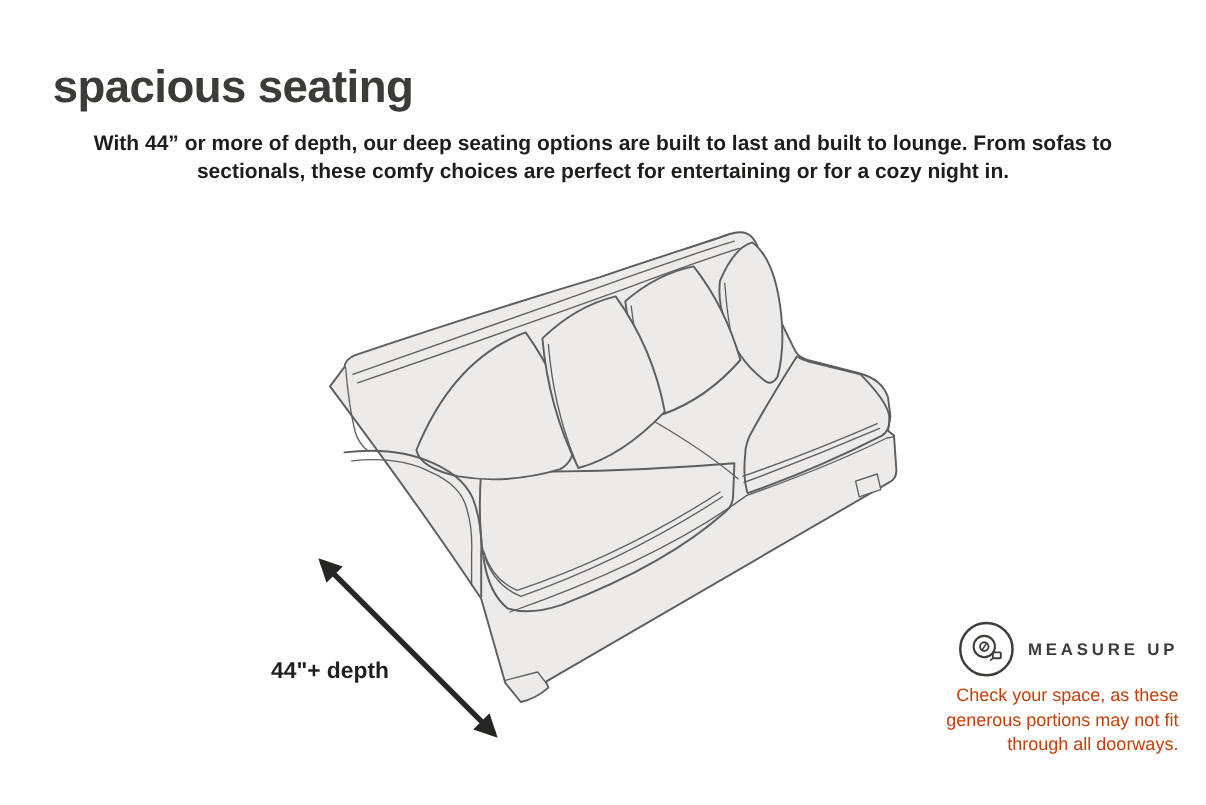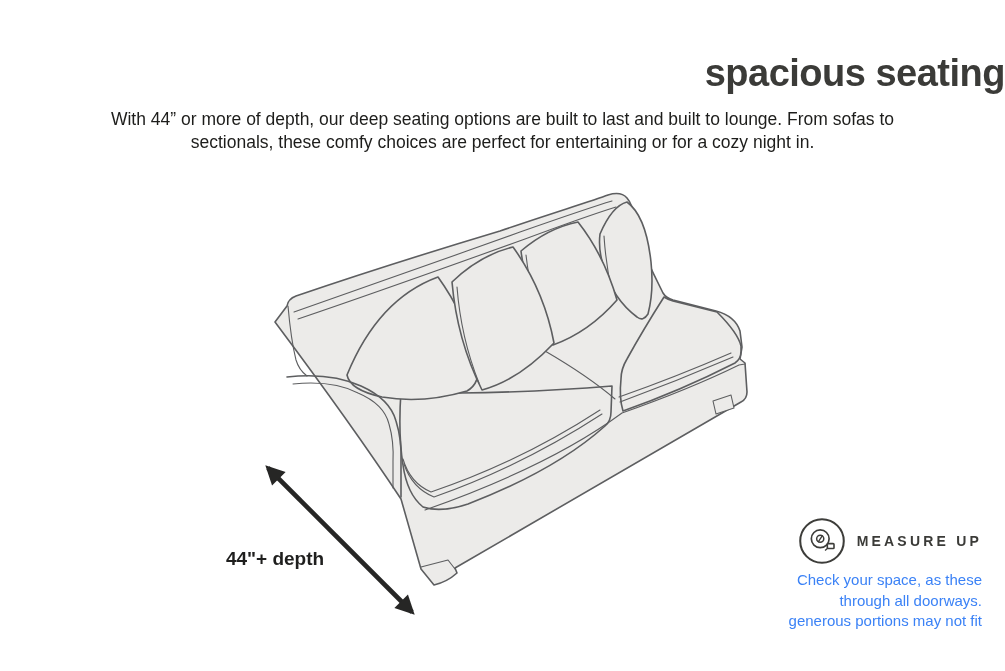--- a/index.html
+++ b/index.html
@@ -8,7 +8,7 @@
     font-family:"Liberation Sans",sans-serif;color:#1d1d1b;
   }
   .page-title{
-    margin:52px 0 3px;text-align:right;font-size:38px;font-weight:700;
+    margin:52px 0 3px;text-align:left;font-size:38px;font-weight:700;
     color:#3b3b38;letter-spacing:-0.5px;padding-left:44px;
   }
   .intro-text{

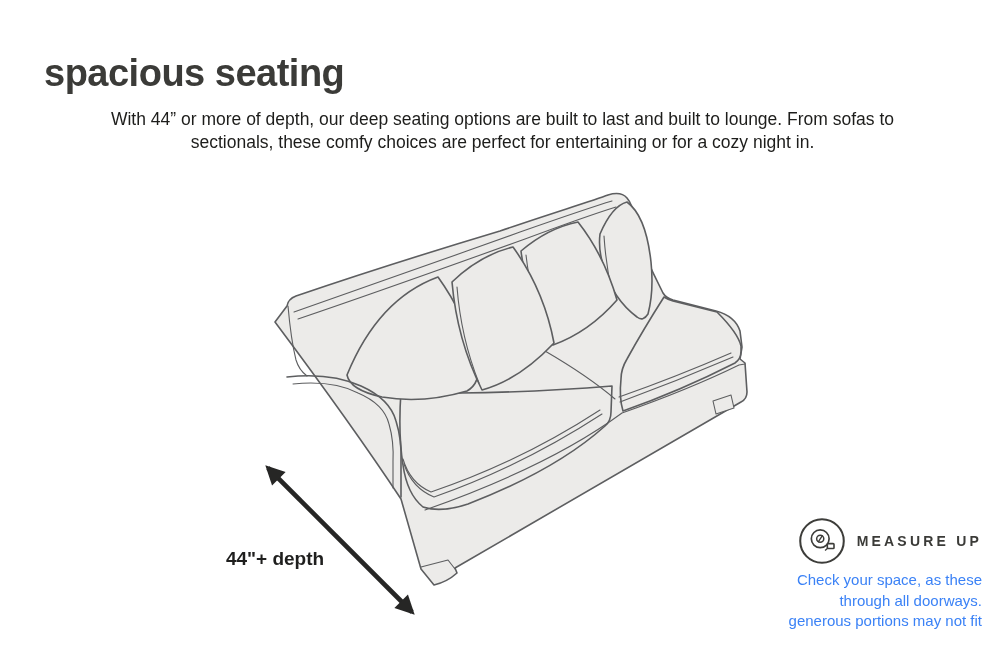--- a/index.html
+++ b/index.html
@@ -13,7 +13,7 @@
   }
   .intro-text{
     margin:13px auto 0;width:870px;text-align:center;font-size:17.5px;
-    line-height:1.32;color:#1d1d1b;
+    line-height:1.32;color:#1d1d1b;font-weight:bold;
   }
   .sofa-wrap{position:absolute;left:225px;top:185px;width:535px;height:470px}
   .sofa-wrap svg{display:block;width:100%;height:100%}

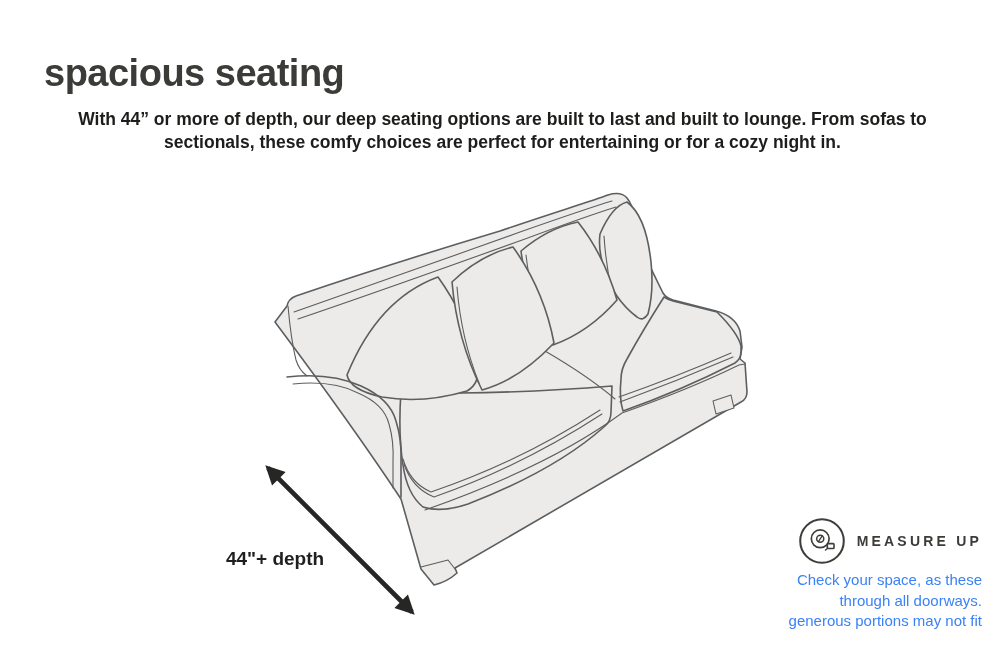--- a/index.html
+++ b/index.html
@@ -28,7 +28,7 @@
   .mu-icon{width:48px;height:48px;flex:0 0 auto}
   .mu-icon .ic{stroke:#3d3d3a;fill:none}
   .mu-title{font-size:14px;font-weight:700;letter-spacing:3.2px;color:#3b3b38;white-space:nowrap}
-  .mu-note{margin-top:5px;text-align:right;font-size:15px;line-height:1.38;color:#3b82f6}
+  .mu-note{margin-top:5px;text-align:right;font-size:15px;line-height:1.38;color:#c2410c}
 </style>
 </head>
 <body>

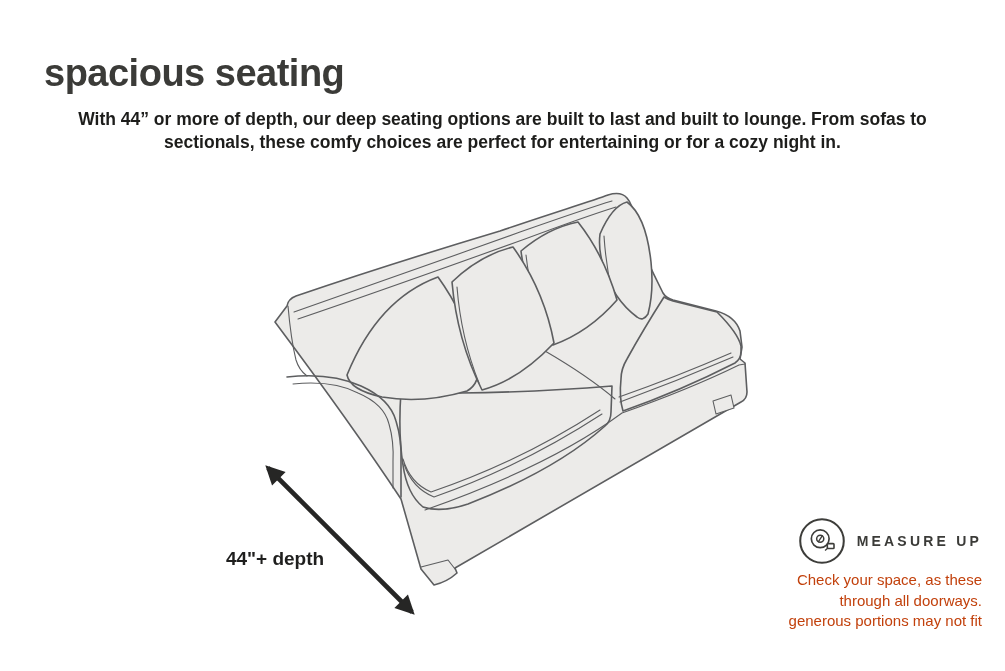--- a/index.html
+++ b/index.html
@@ -116,8 +116,8 @@
   </div>
   <div class="mu-note">
     <div>Check your space, as these</div>
+    <div>generous portions may not fit</div>
     <div>through all doorways.</div>
-    <div>generous portions may not fit</div>
   </div>
 </aside>
 

